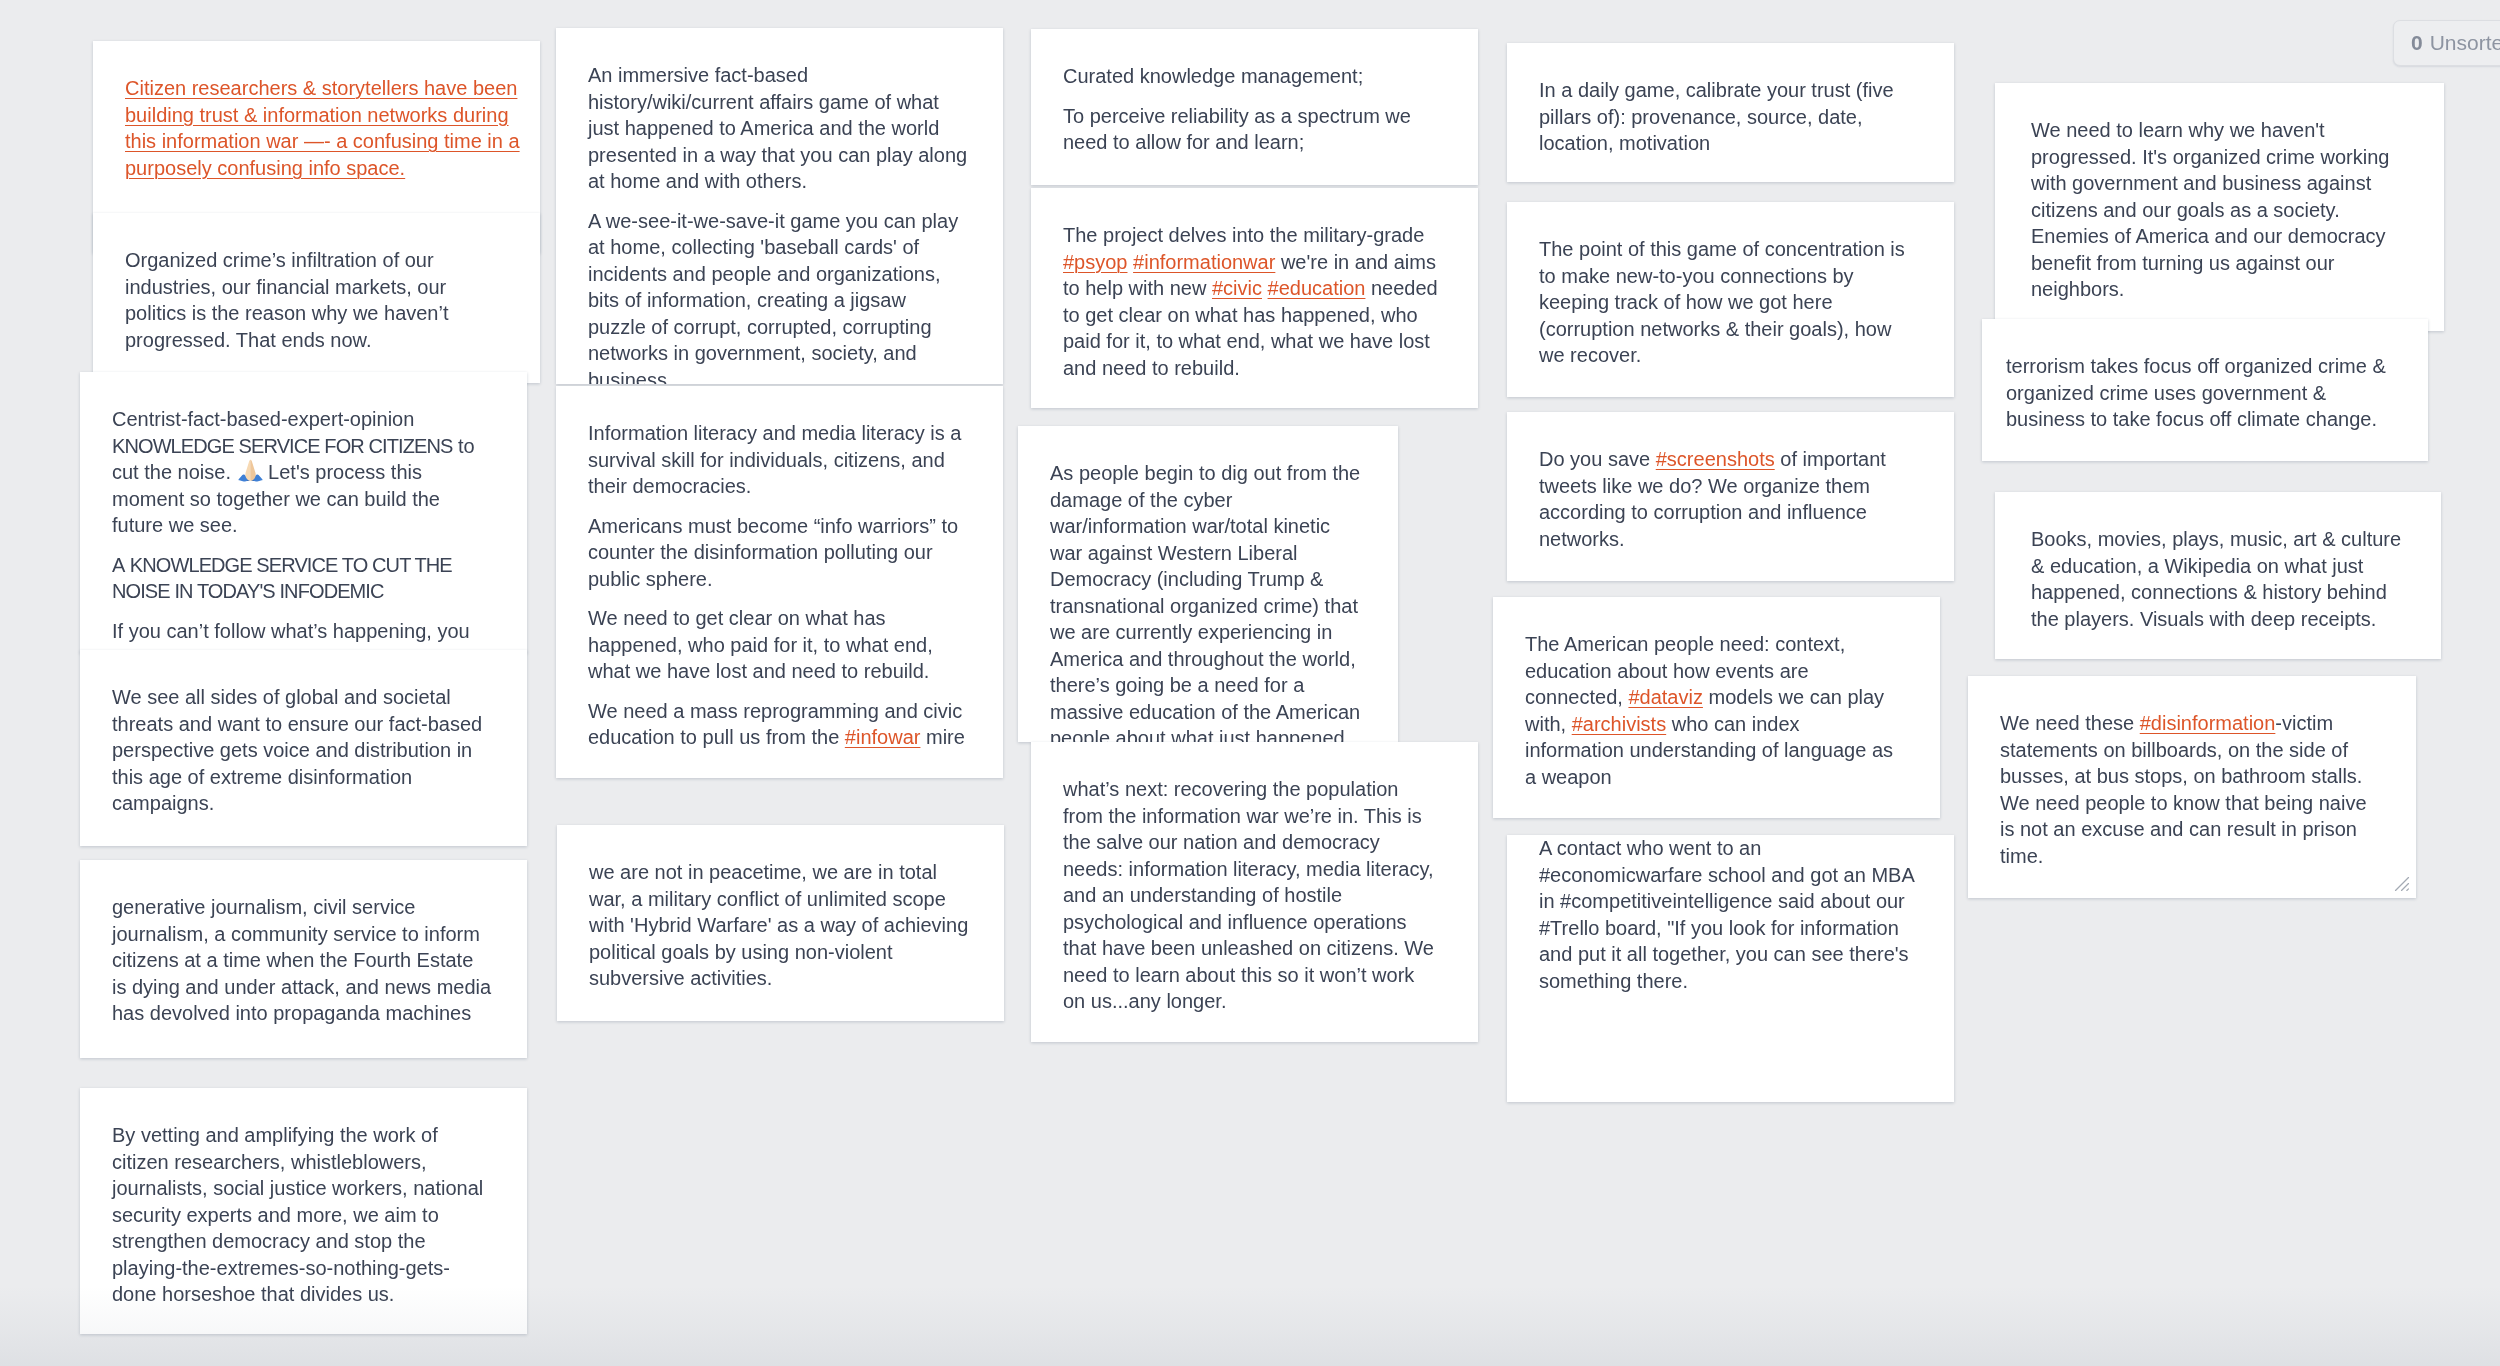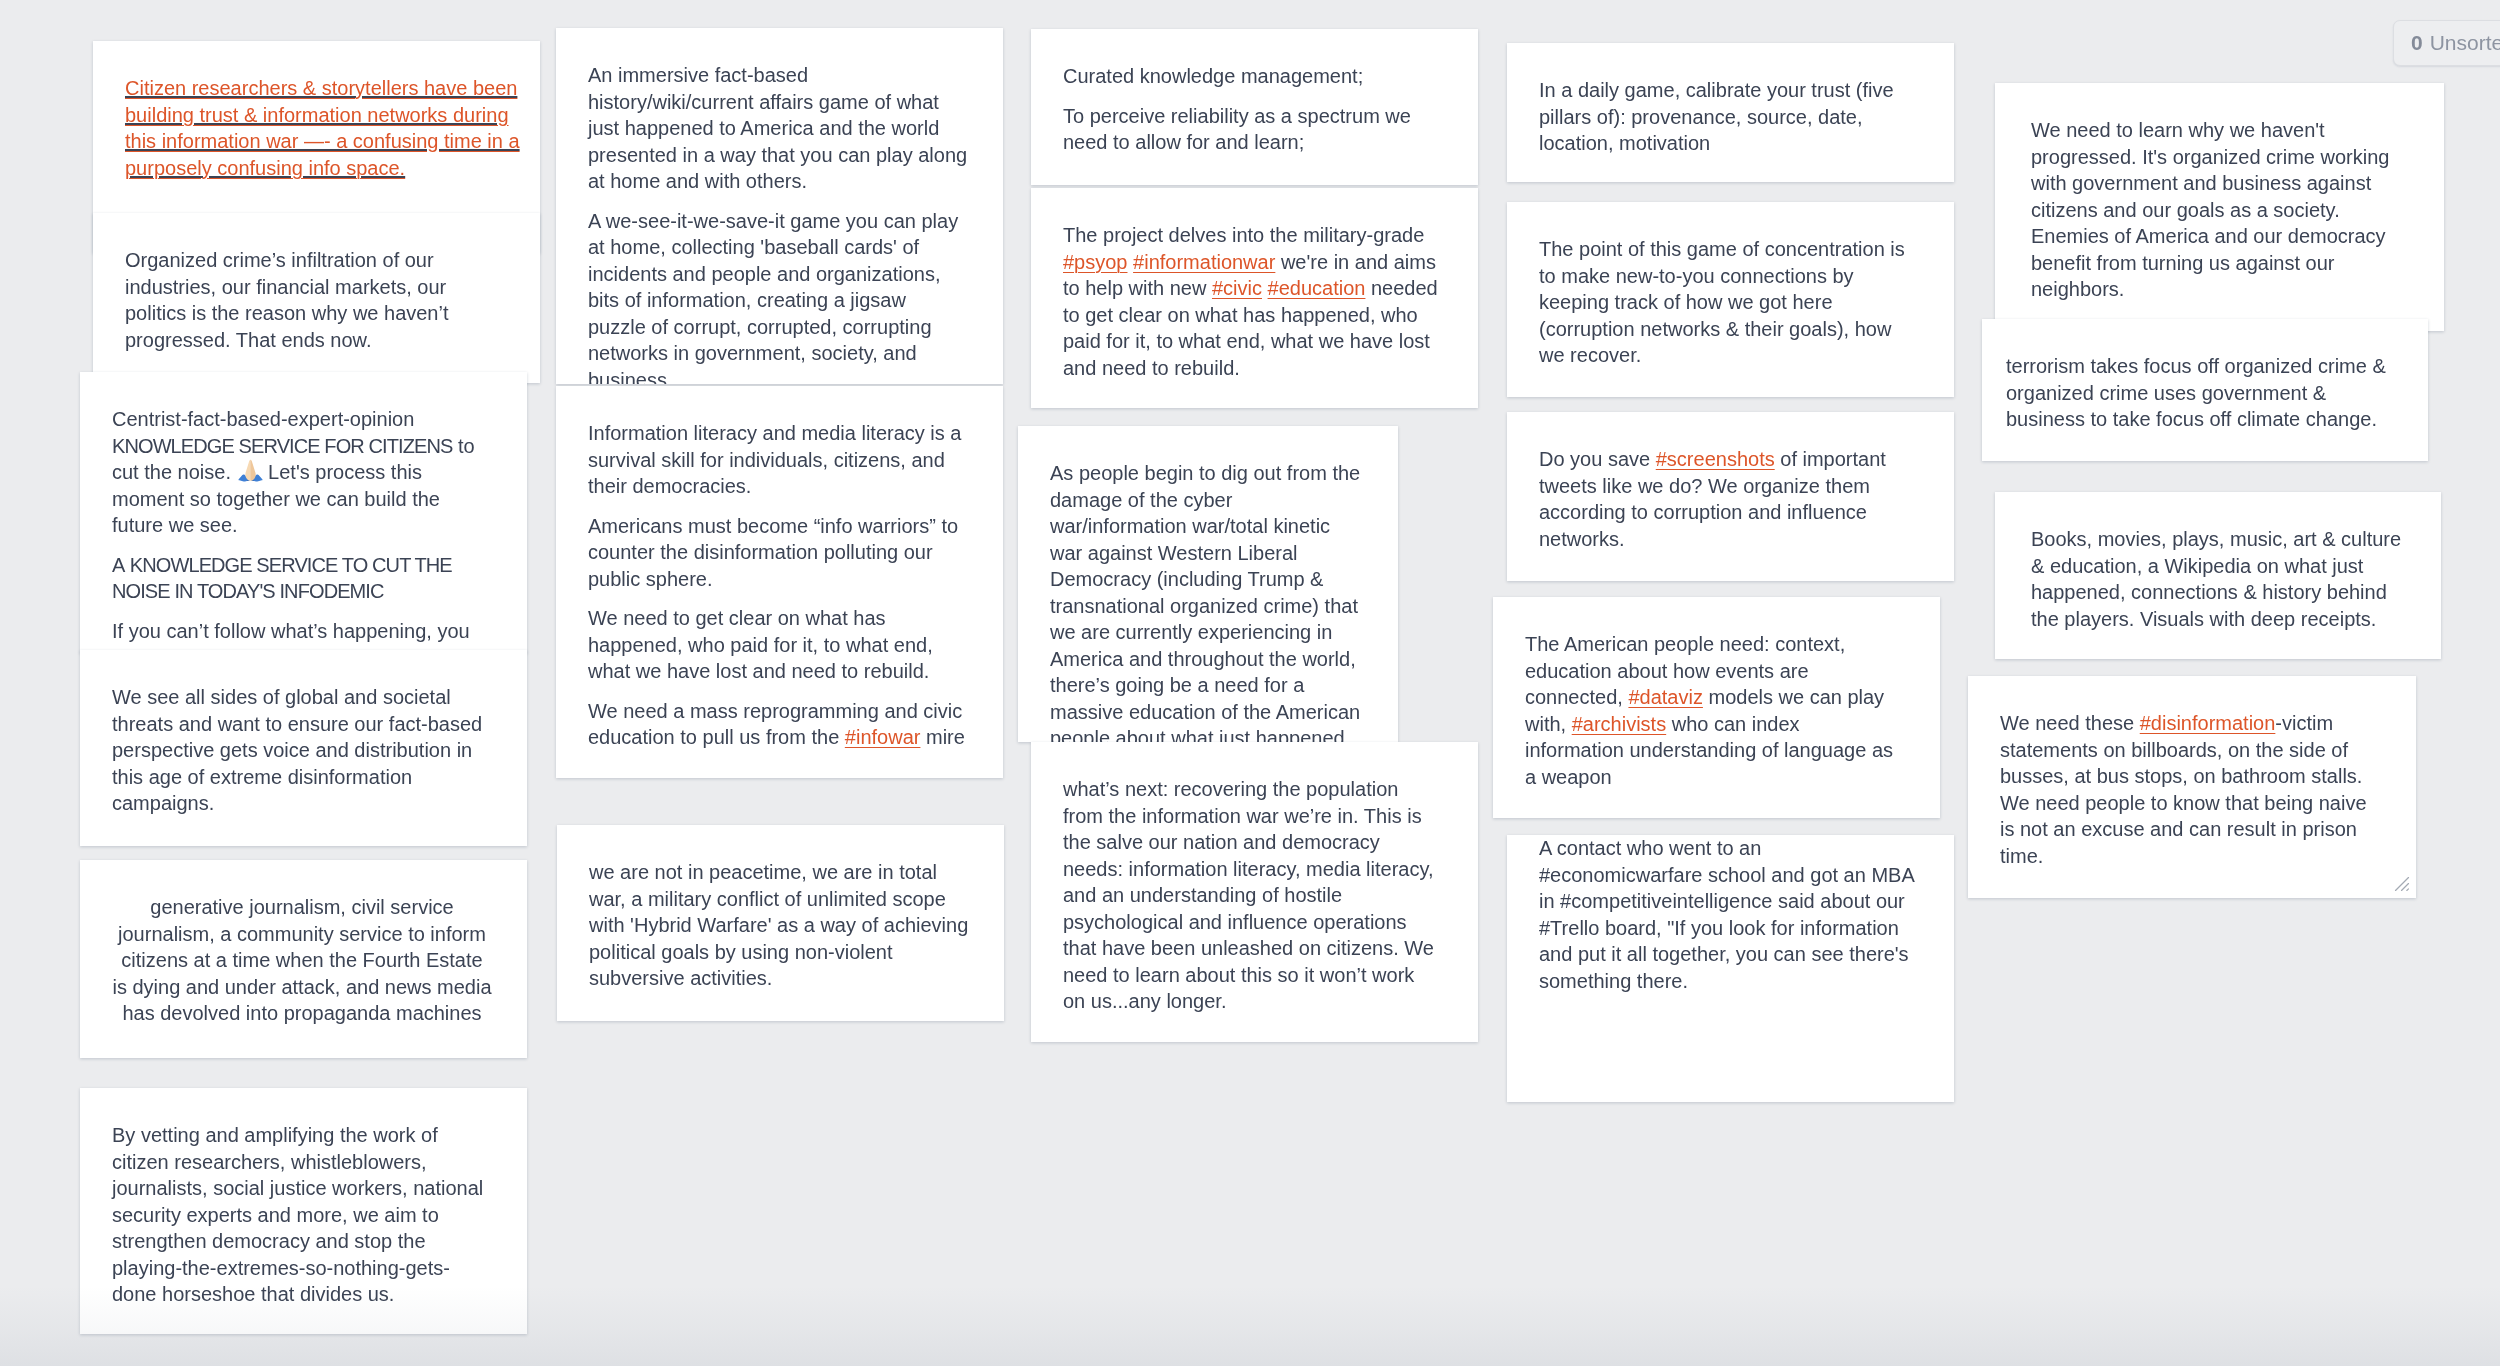--- a/index.html
+++ b/index.html
@@ -47,7 +47,7 @@
 <body>
 
 <div id="board">
-    <div class="note" style="left: 93px; top: 41px; width: 447px; height: 212px; padding-top: 34px; padding-left: 32px;  text-decoration: underline;">
+    <div class="note" style="left: 93px; top: 41px; width: 447px; height: 212px; padding-top: 34px; padding-left: 32px; ">
       <div class="blk lnk"><span>Citizen researchers &amp; storytellers have been building trust &amp; information networks during this information war —- a confusing time in a purposely confusing info space.</span></div>
     </div>
     <div class="note" style="left: 93px; top: 213px; width: 447px; height: 170px; padding-top: 34px; padding-left: 32px; padding-right: 35px;">

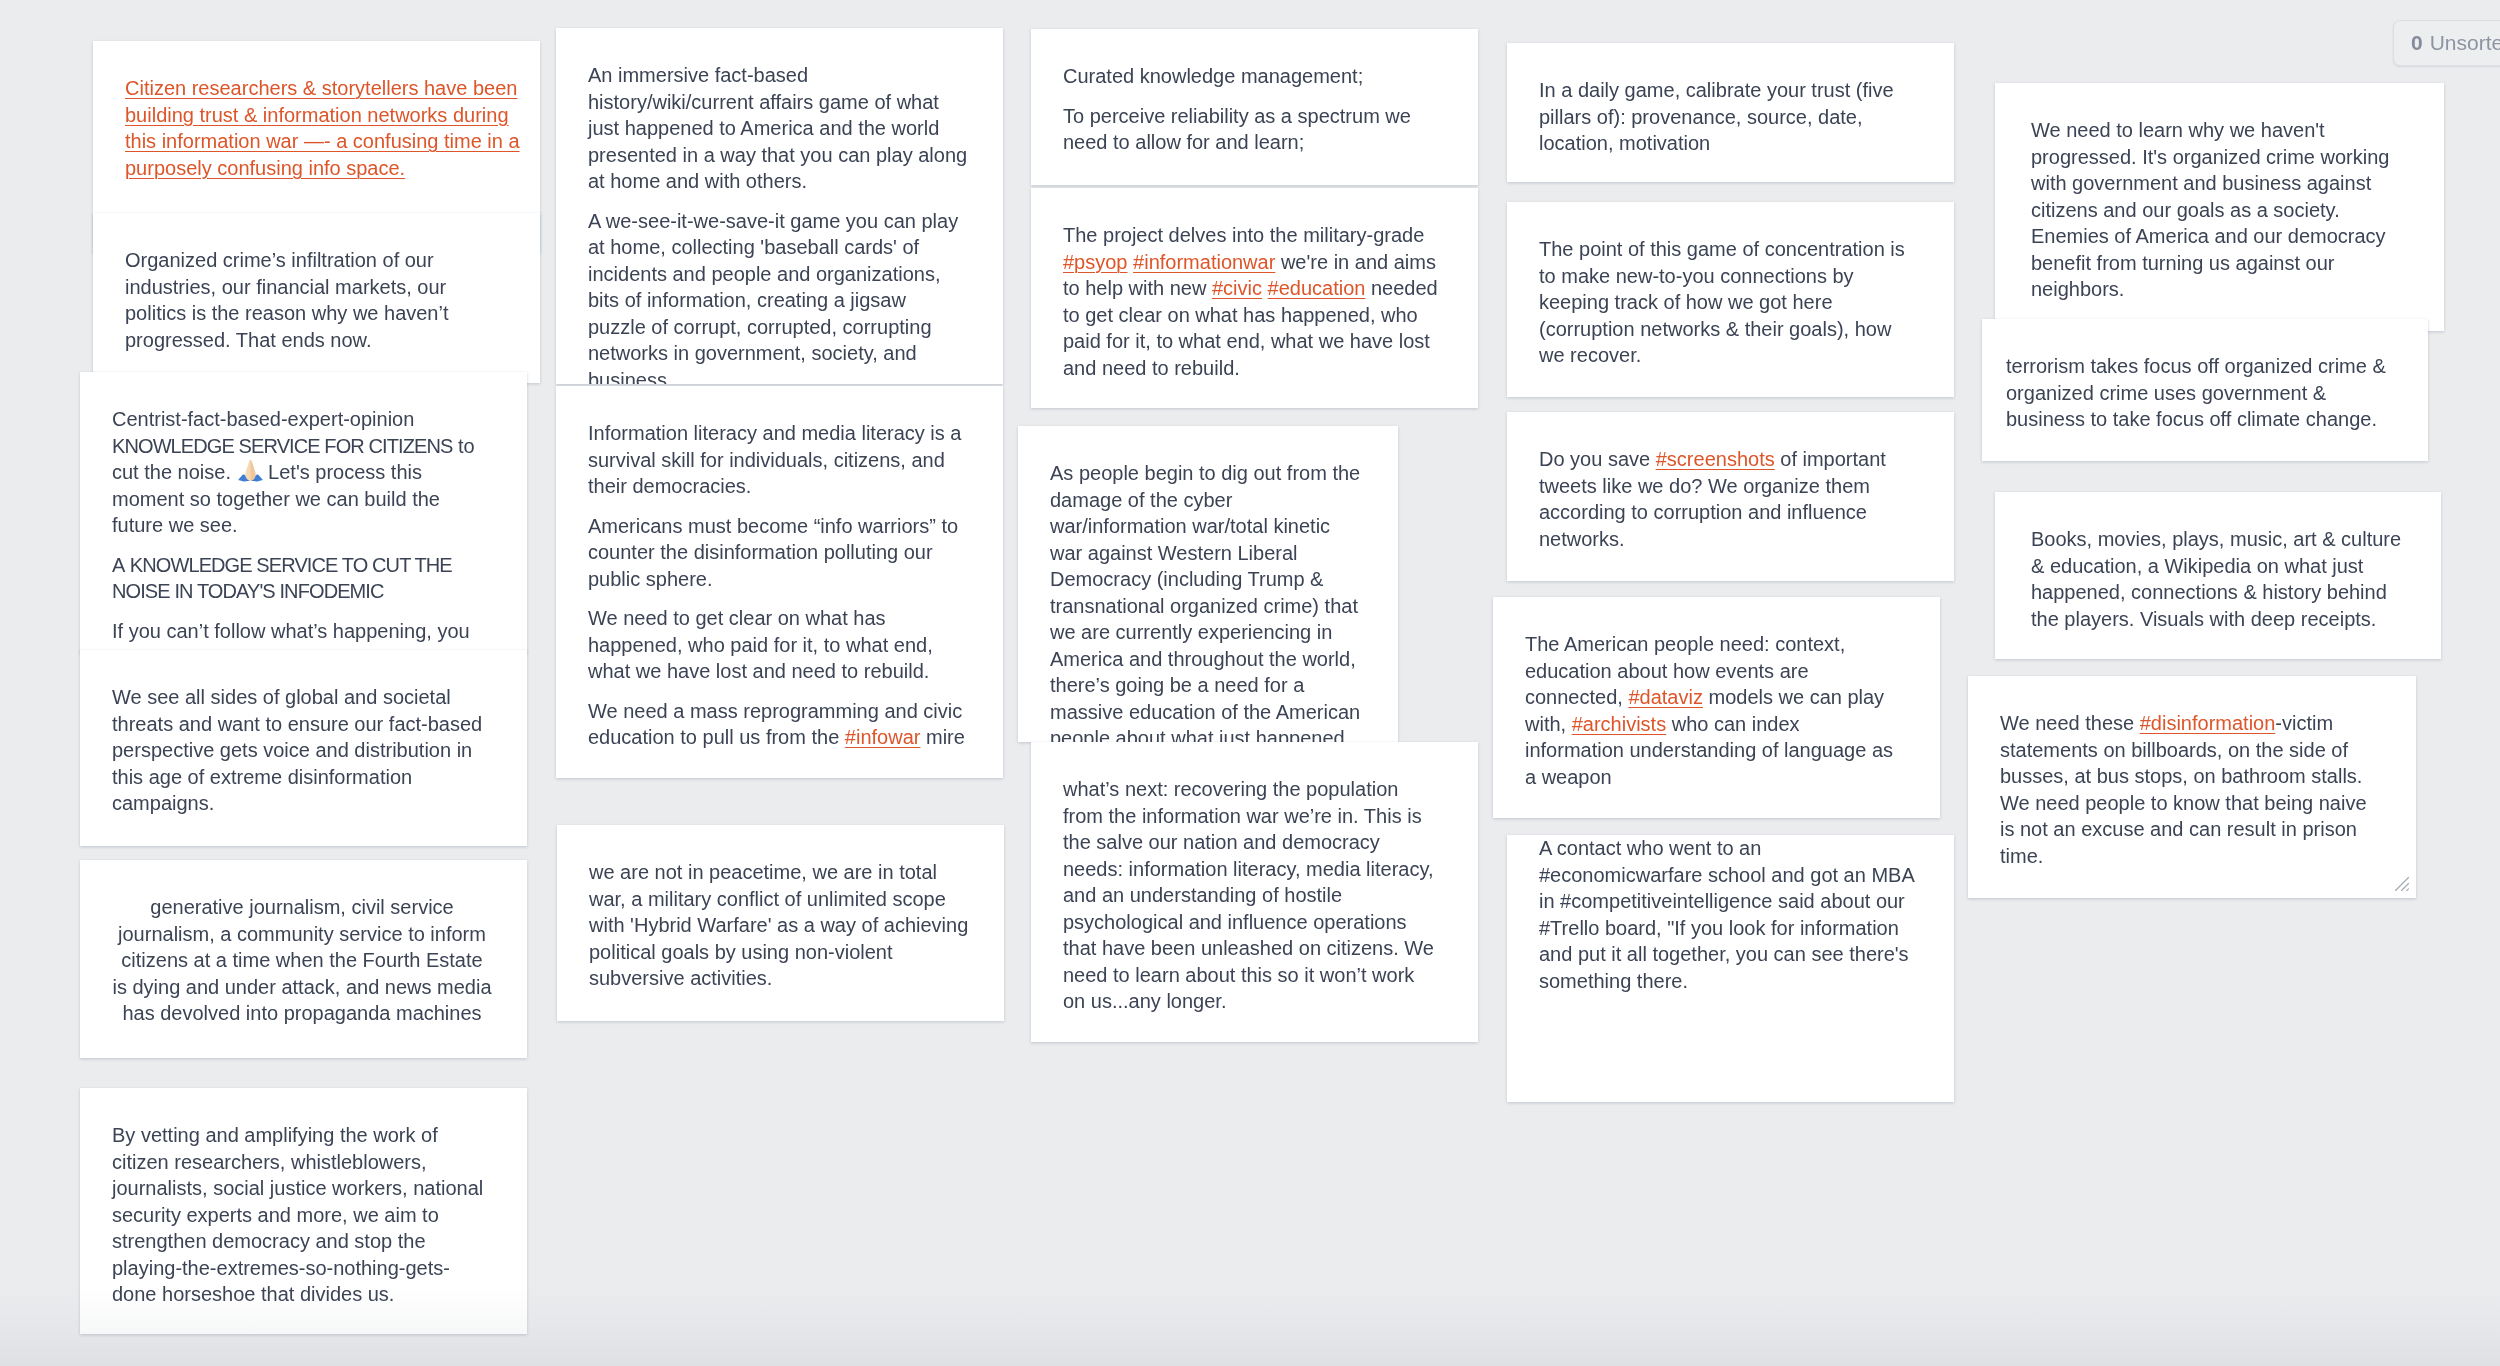--- a/index.html
+++ b/index.html
@@ -69,7 +69,7 @@
     <div class="note" style="left: 80px; top: 650px; width: 447px; height: 196px; padding-top: 34px; padding-left: 32px; padding-right: 35px;">
       <div class="blk"><span>We see all sides of global and societal threats and want to ensure our fact-based perspective gets voice and distribution in this age of extreme disinformation campaigns.</span></div>
     </div>
-    <div class="note" style="left: 80px; top: 860px; width: 447px; height: 198px; padding-top: 34px; padding-left: 32px; padding-right: 35px; text-align: center;">
+    <div class="note" style="left: 80px; top: 860px; width: 447px; height: 198px; padding-top: 34px; padding-left: 32px; padding-right: 35px;">
       <div class="blk"><span>generative journalism, civil service journalism, a community service to inform citizens at a time when the Fourth Estate is dying and under attack, and news media has devolved into propaganda machines</span></div>
     </div>
     <div class="note" style="left: 80px; top: 1088px; width: 447px; height: 246px; padding-top: 34px; padding-left: 32px; padding-right: 35px;">

